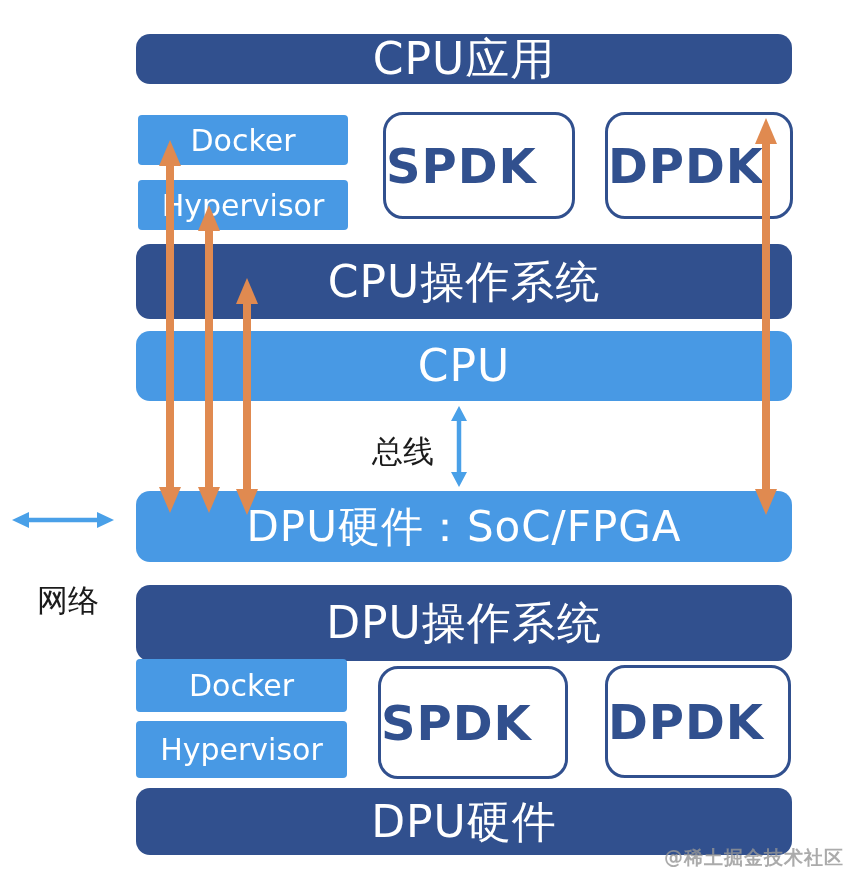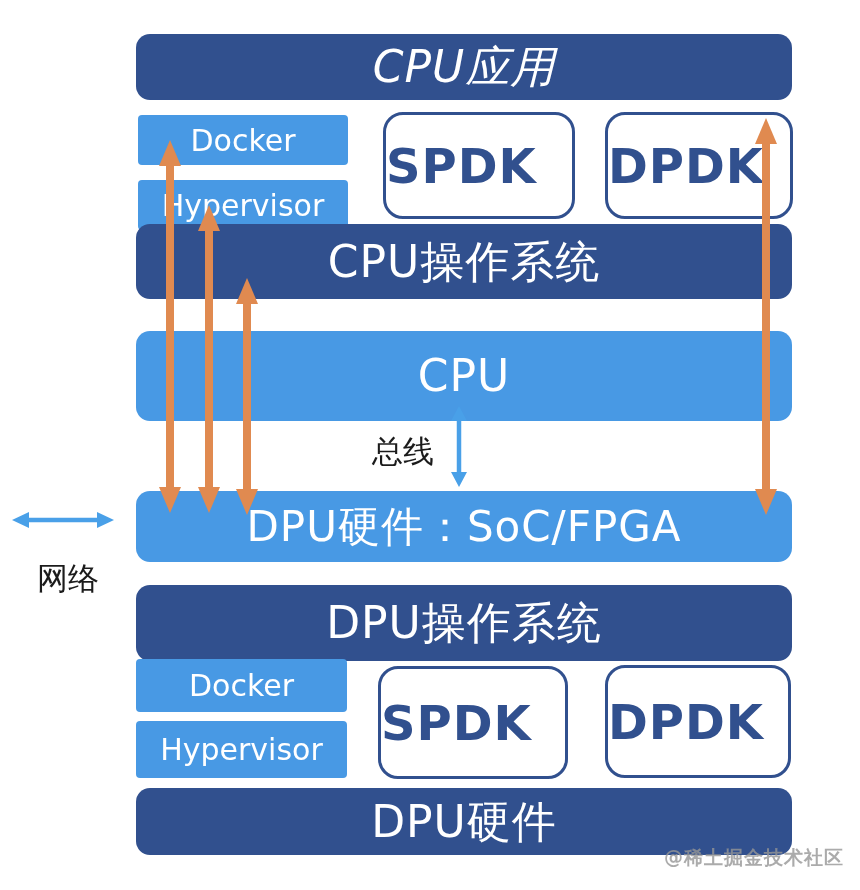--- a/index.html
+++ b/index.html
@@ -83,7 +83,7 @@
   }
 
   
-  #cpu-app   { left:136px; top:34px;  width:656px; height:66px;font-style:italic; }
+  #cpu-app   { left:136px; top:34px;  width:656px; height:50px; }
   #cpu-dock  { left:138px; top:115px; width:210px; height:50px; }
   #cpu-hyp   { left:138px; top:180px; width:210px; height:50px; }
   #cpu-spdk  { left:383px; top:112px; width:192px; height:107px; }

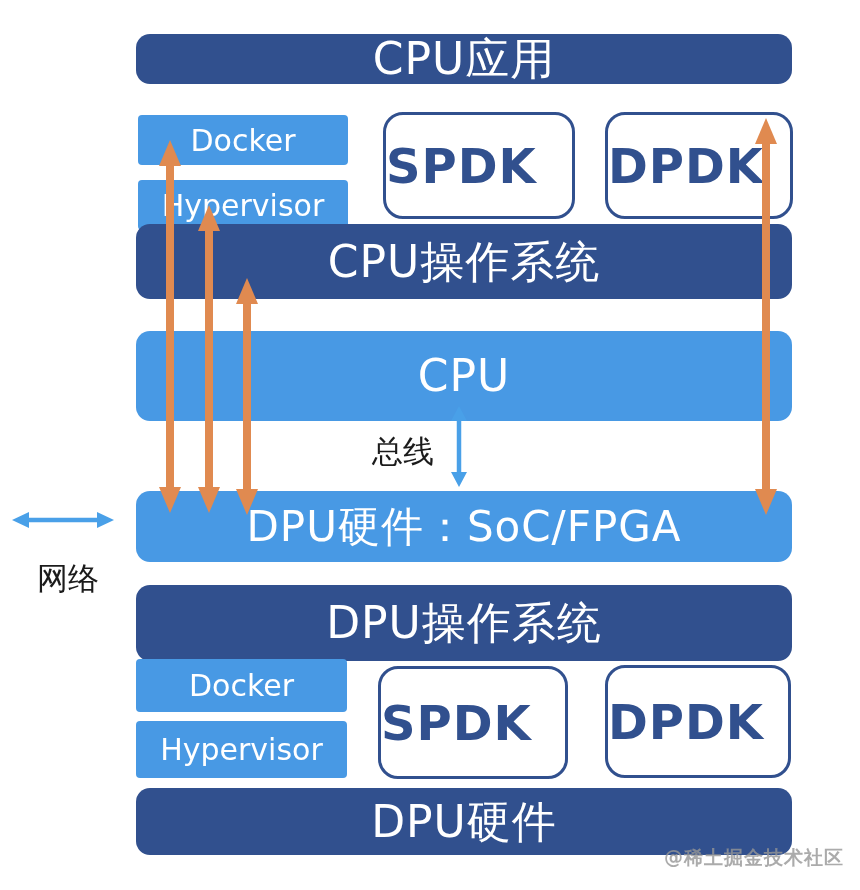--- a/index.html
+++ b/index.html
@@ -88,7 +88,7 @@
   #cpu-hyp   { left:138px; top:180px; width:210px; height:50px; }
   #cpu-spdk  { left:383px; top:112px; width:192px; height:107px; }
   #cpu-dpdk  { left:605px; top:112px; width:188px; height:107px; }
-  #cpu-os    { left:136px; top:224px; width:656px; height:75px; }
+  #cpu-os    { left:136px; top:244px; width:656px; height:75px; }
   #cpu-hw    { left:136px; top:331px; width:656px; height:90px; }
   #bus-label { left:365px; top:431px; width:76px; }
   #dpu-hw    { left:136px; top:491px; width:656px; height:71px; }

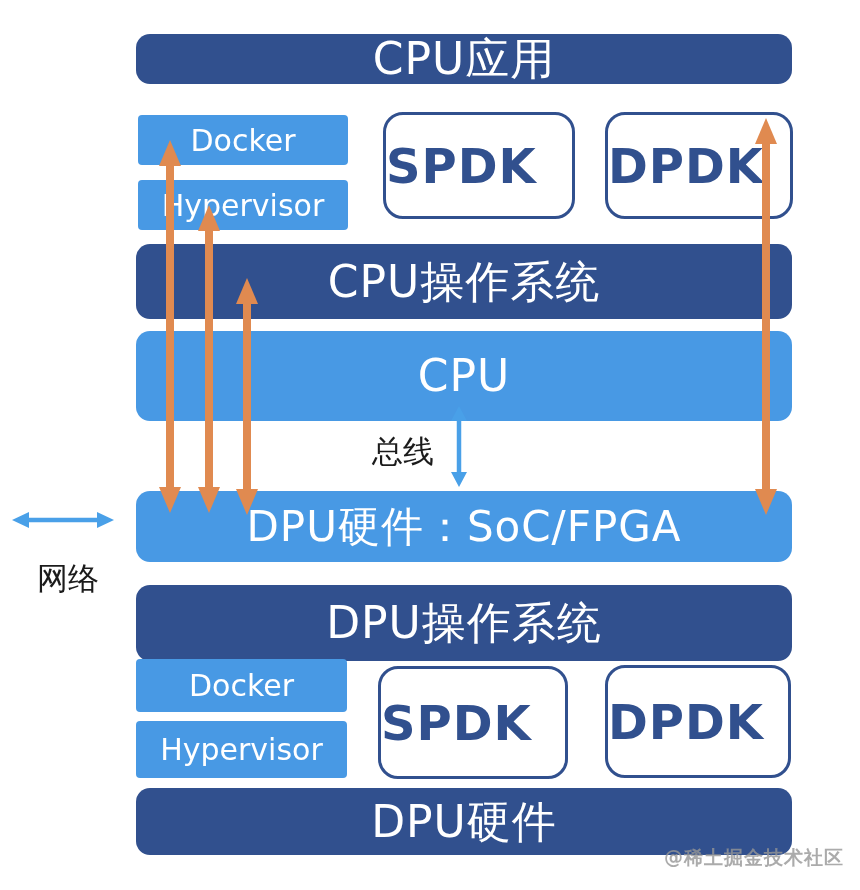--- a/index.html
+++ b/index.html
@@ -89,7 +89,7 @@
   #cpu-spdk  { left:383px; top:112px; width:192px; height:107px; }
   #cpu-dpdk  { left:605px; top:112px; width:188px; height:107px; }
   #cpu-os    { left:136px; top:244px; width:656px; height:75px; }
-  #cpu-hw    { left:136px; top:331px; width:656px; height:90px; }
+  #cpu-hw    { left:136px; top:331px; width:656px; height:70px; }
   #bus-label { left:365px; top:431px; width:76px; }
   #dpu-hw    { left:136px; top:491px; width:656px; height:71px; }
   #net-label { left:30px;  top:558px; width:76px; }

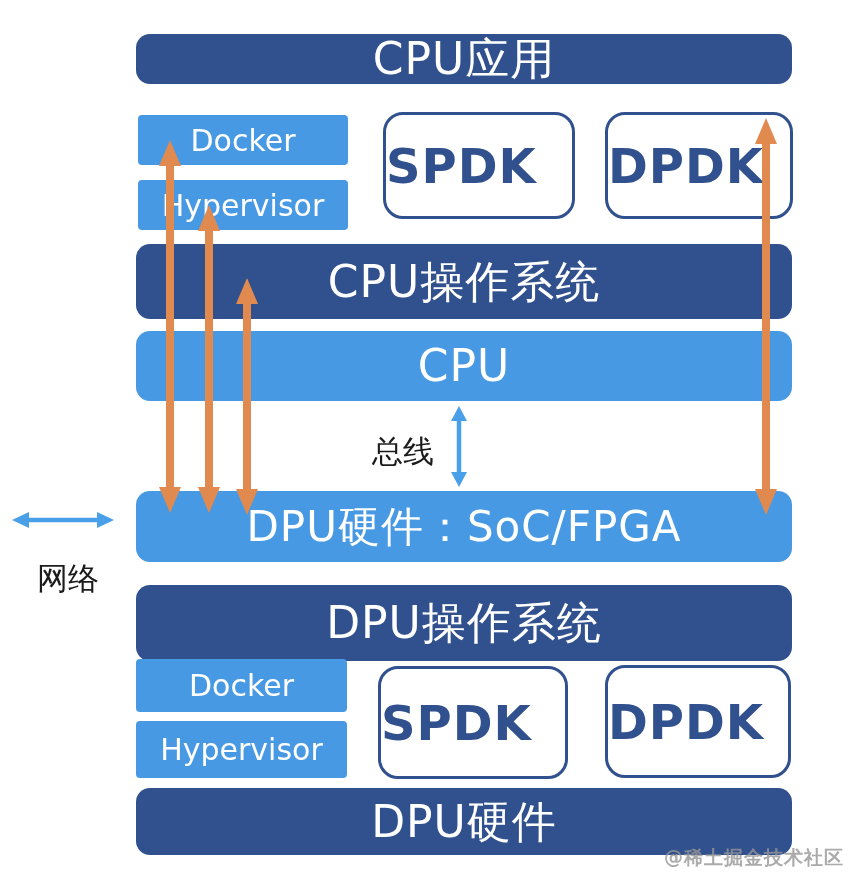--- a/index.html
+++ b/index.html
@@ -92,7 +92,7 @@
   #cpu-hw    { left:136px; top:331px; width:656px; height:70px; }
   #bus-label { left:365px; top:431px; width:76px; }
   #dpu-hw    { left:136px; top:491px; width:656px; height:71px; }
-  #net-label { left:30px;  top:558px; width:76px; }
+  #net-label { left:30px;  top:580px; width:76px; }
   #dpu-os    { left:136px; top:585px; width:656px; height:76px; }
   #dpu-dock  { left:136px; top:659px; width:211px; height:53px; }
   #dpu-hyp   { left:136px; top:721px; width:211px; height:57px; }

